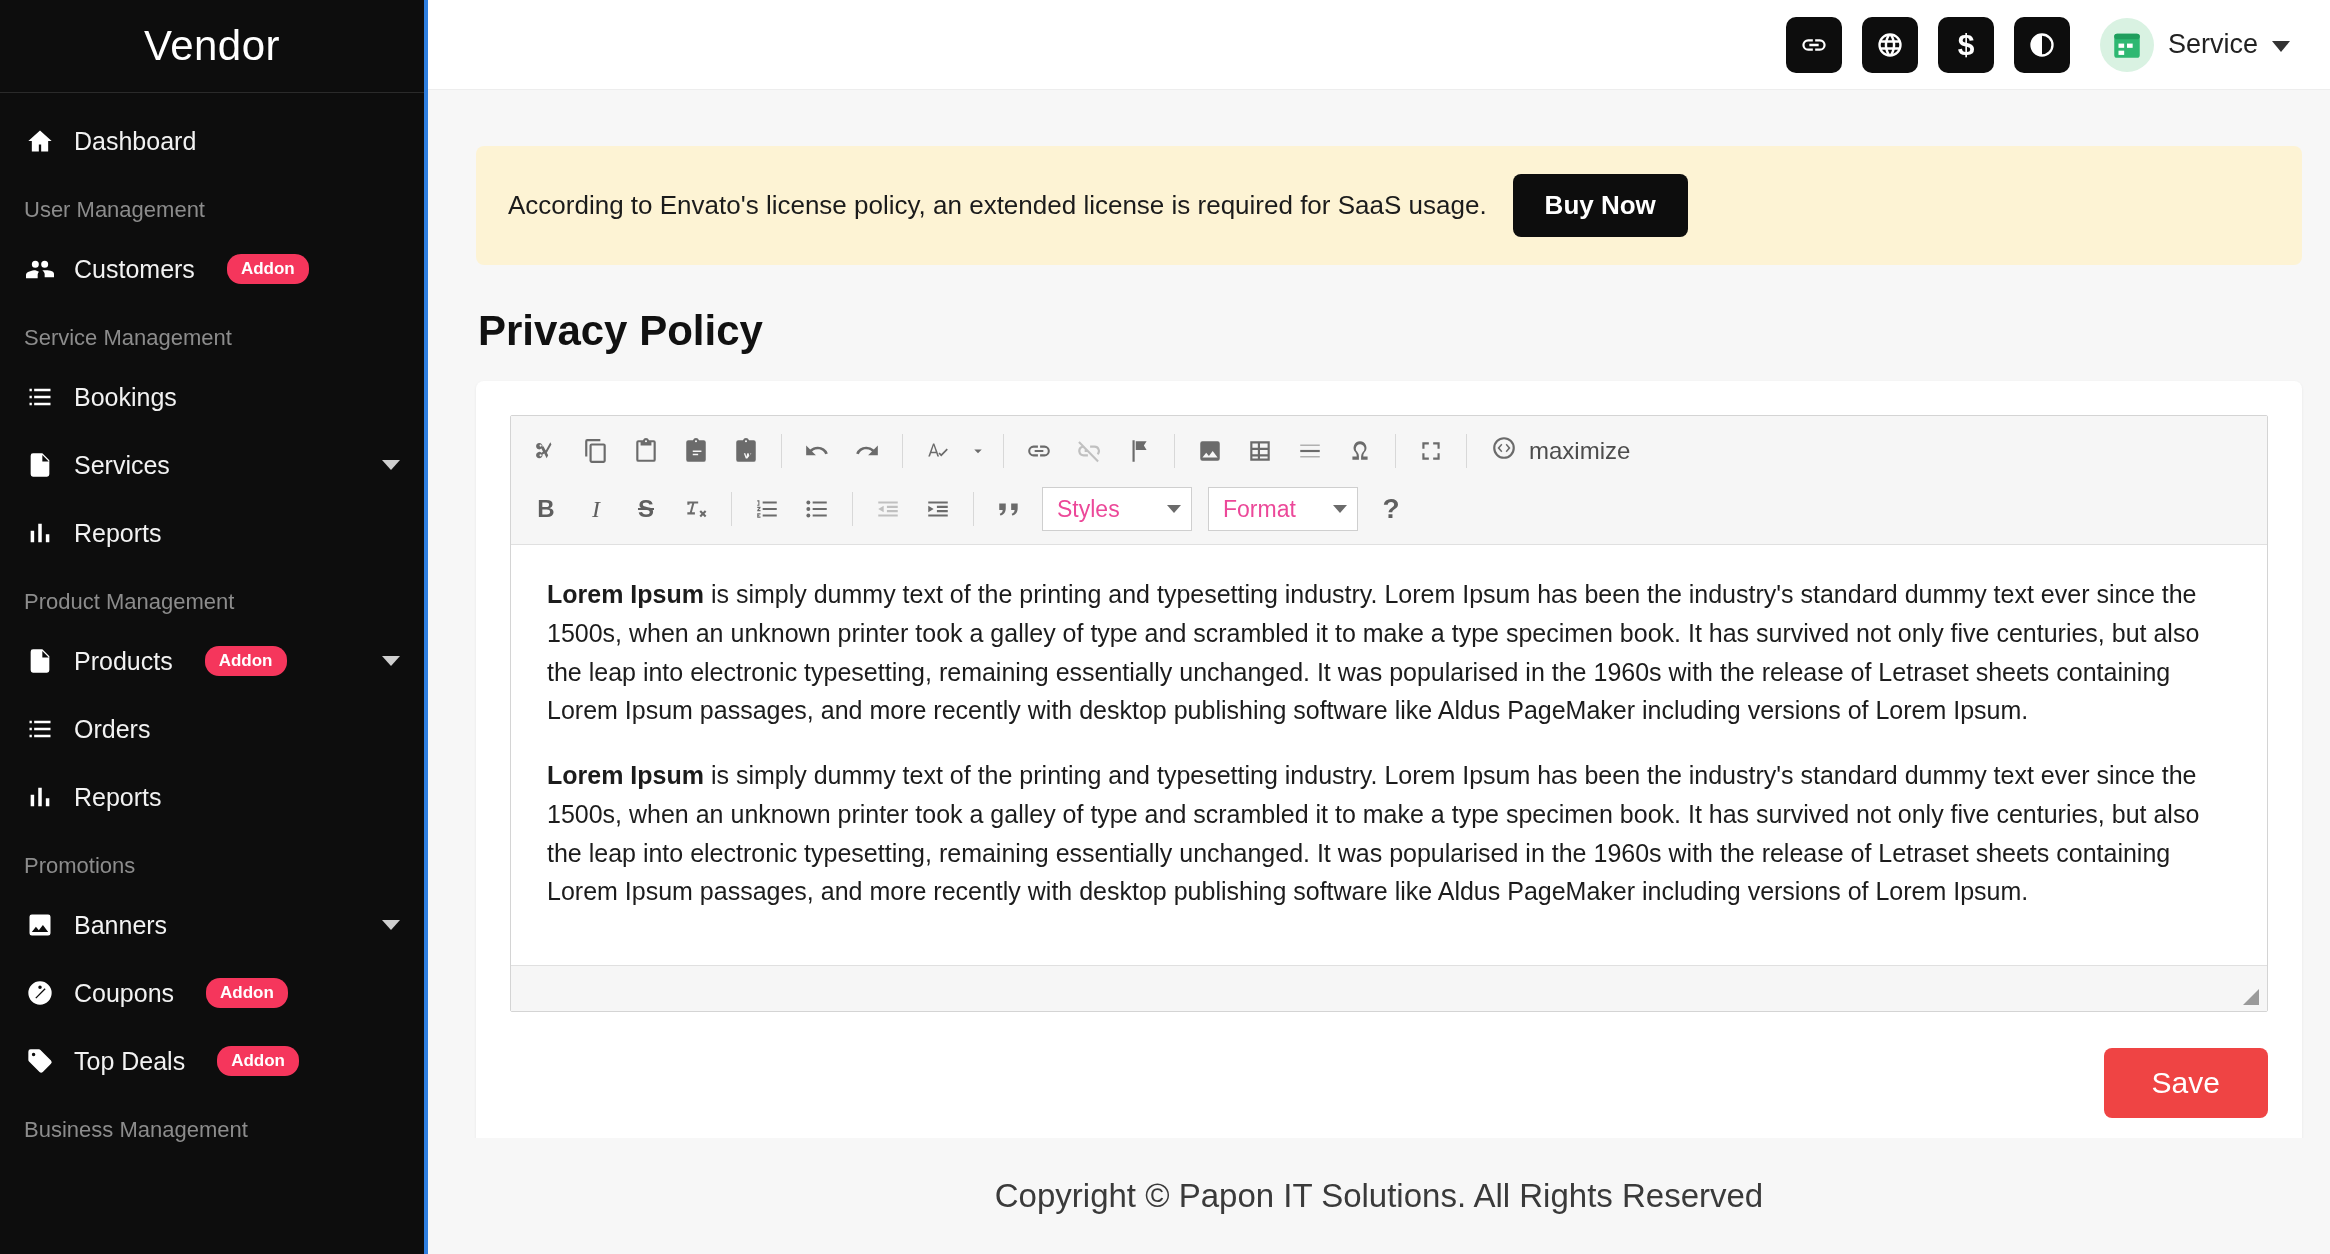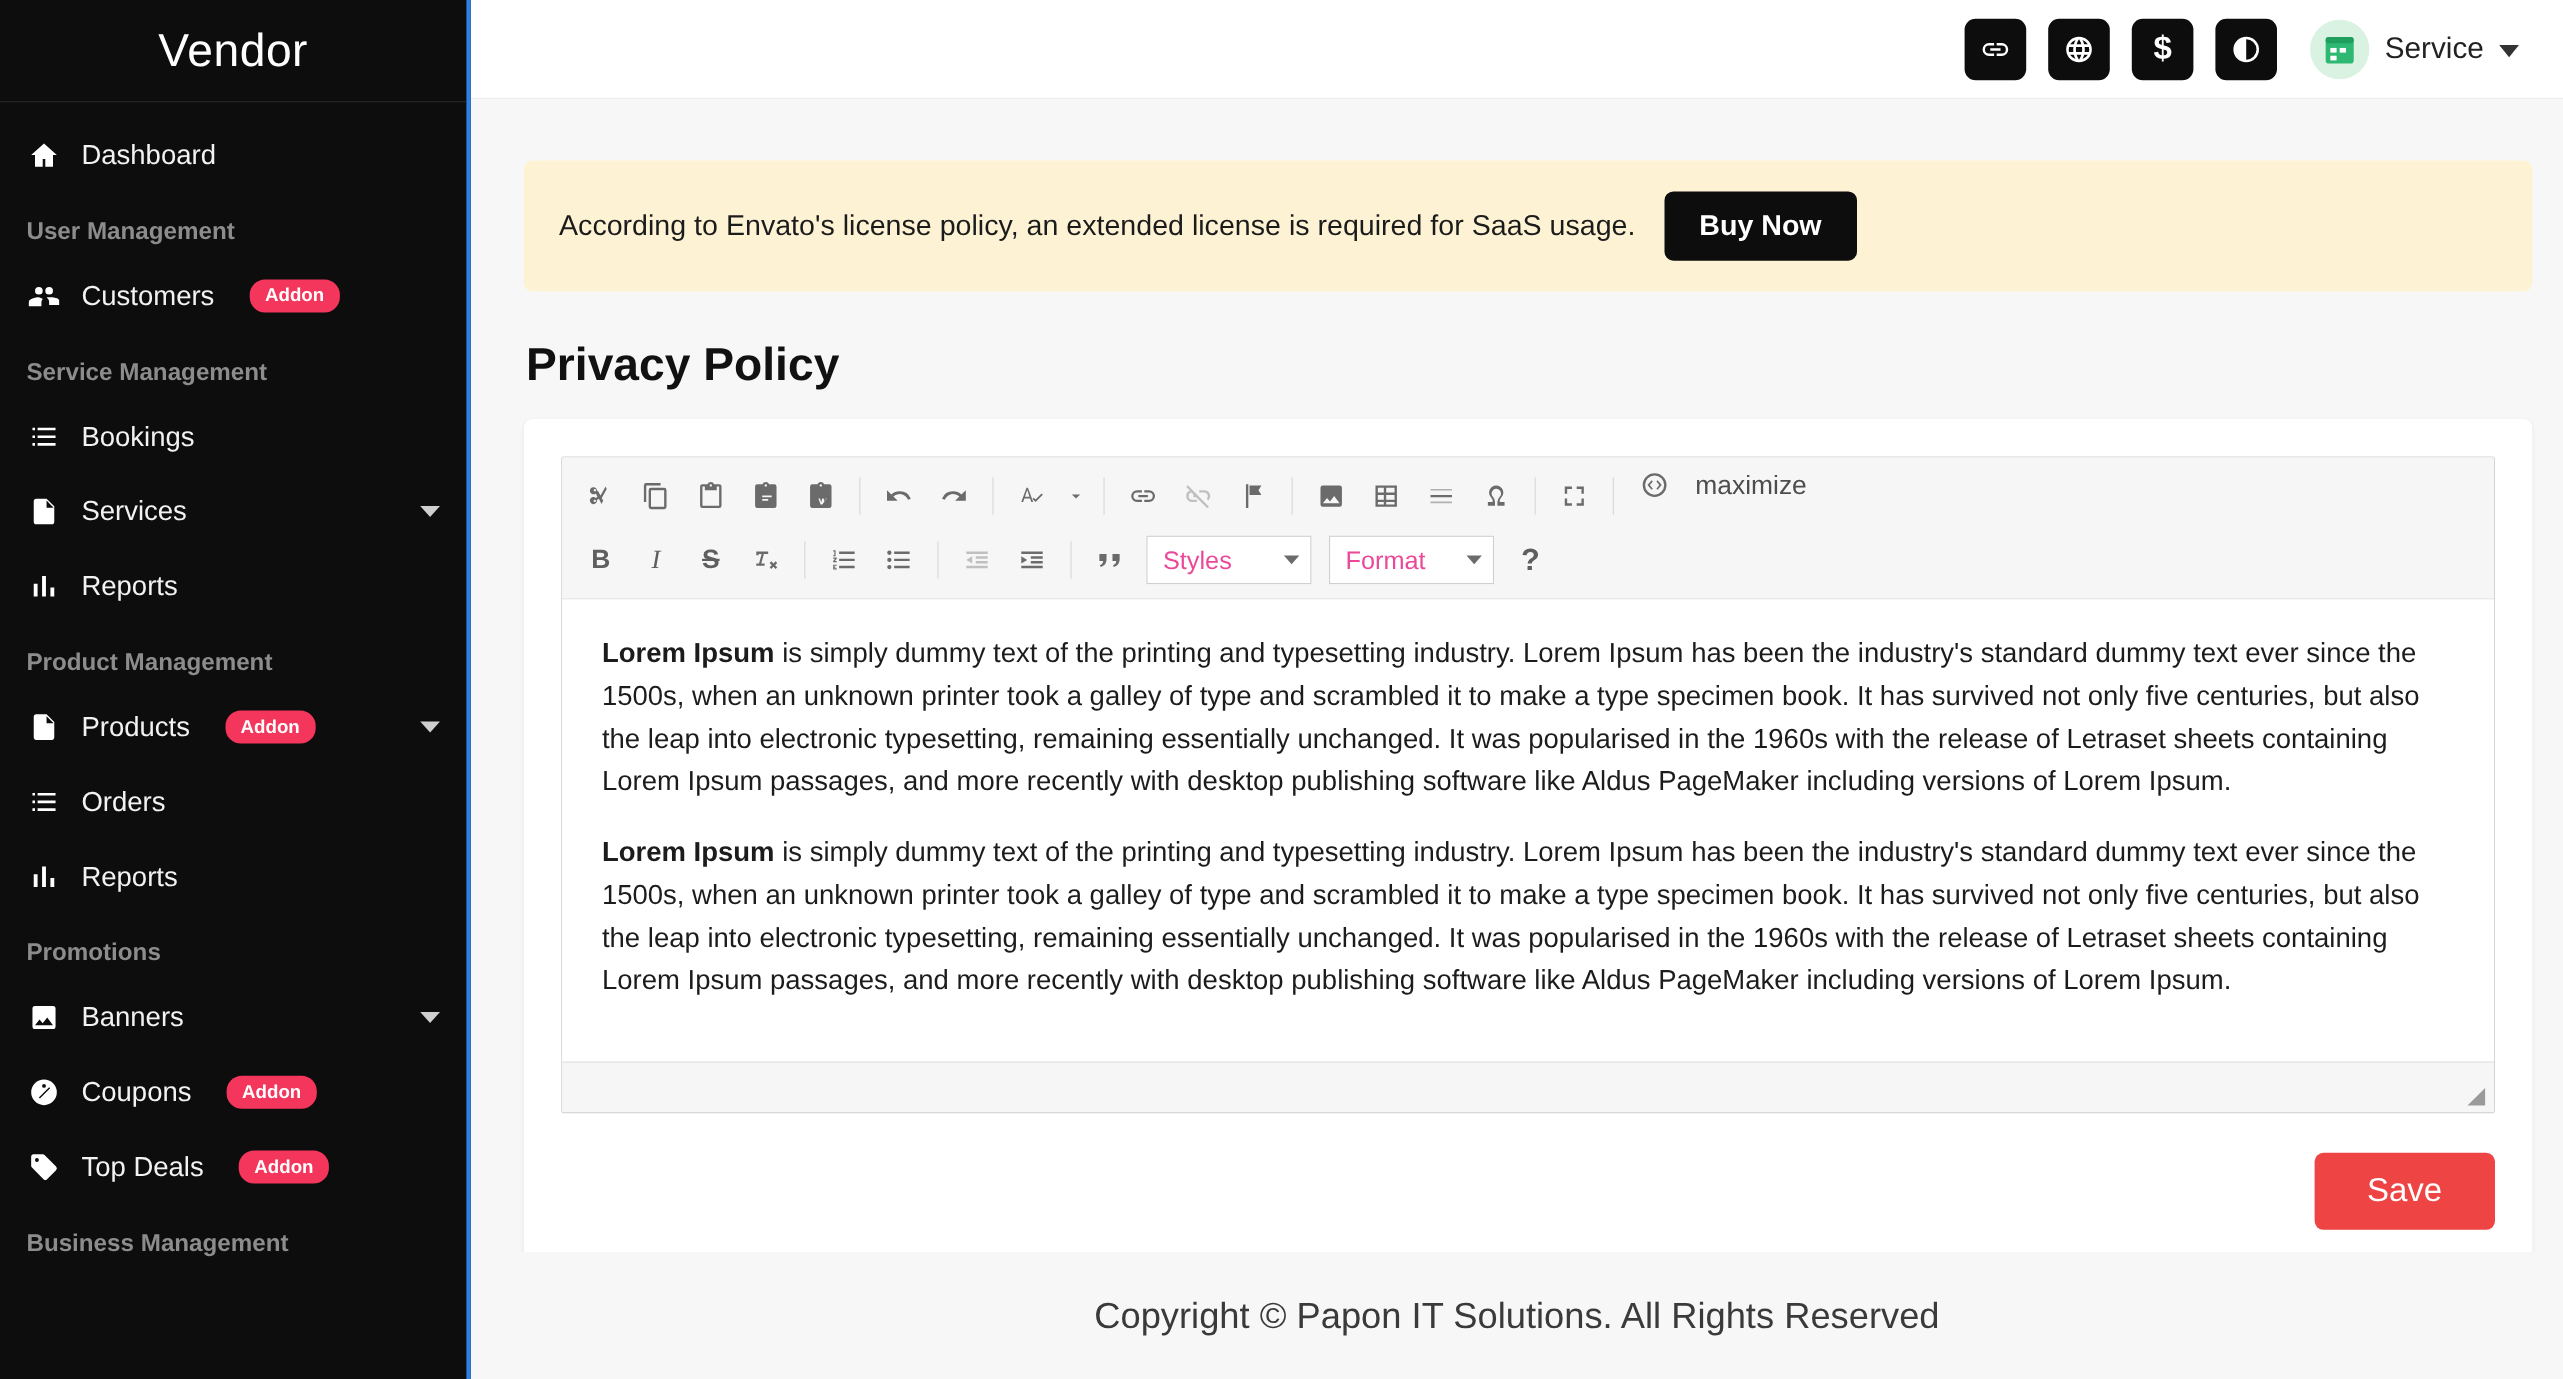--- a/index.html
+++ b/index.html
@@ -26,7 +26,7 @@
   .nav { padding-top: 14px; }
   .nav-section {
     font-size: 22px; color: #8c8c8c; padding: 22px 24px 12px 24px;
-    font-weight: 700;
+    font-weight: 400;
   }
   .nav-item {
     display: flex; align-items: center; gap: 18px;

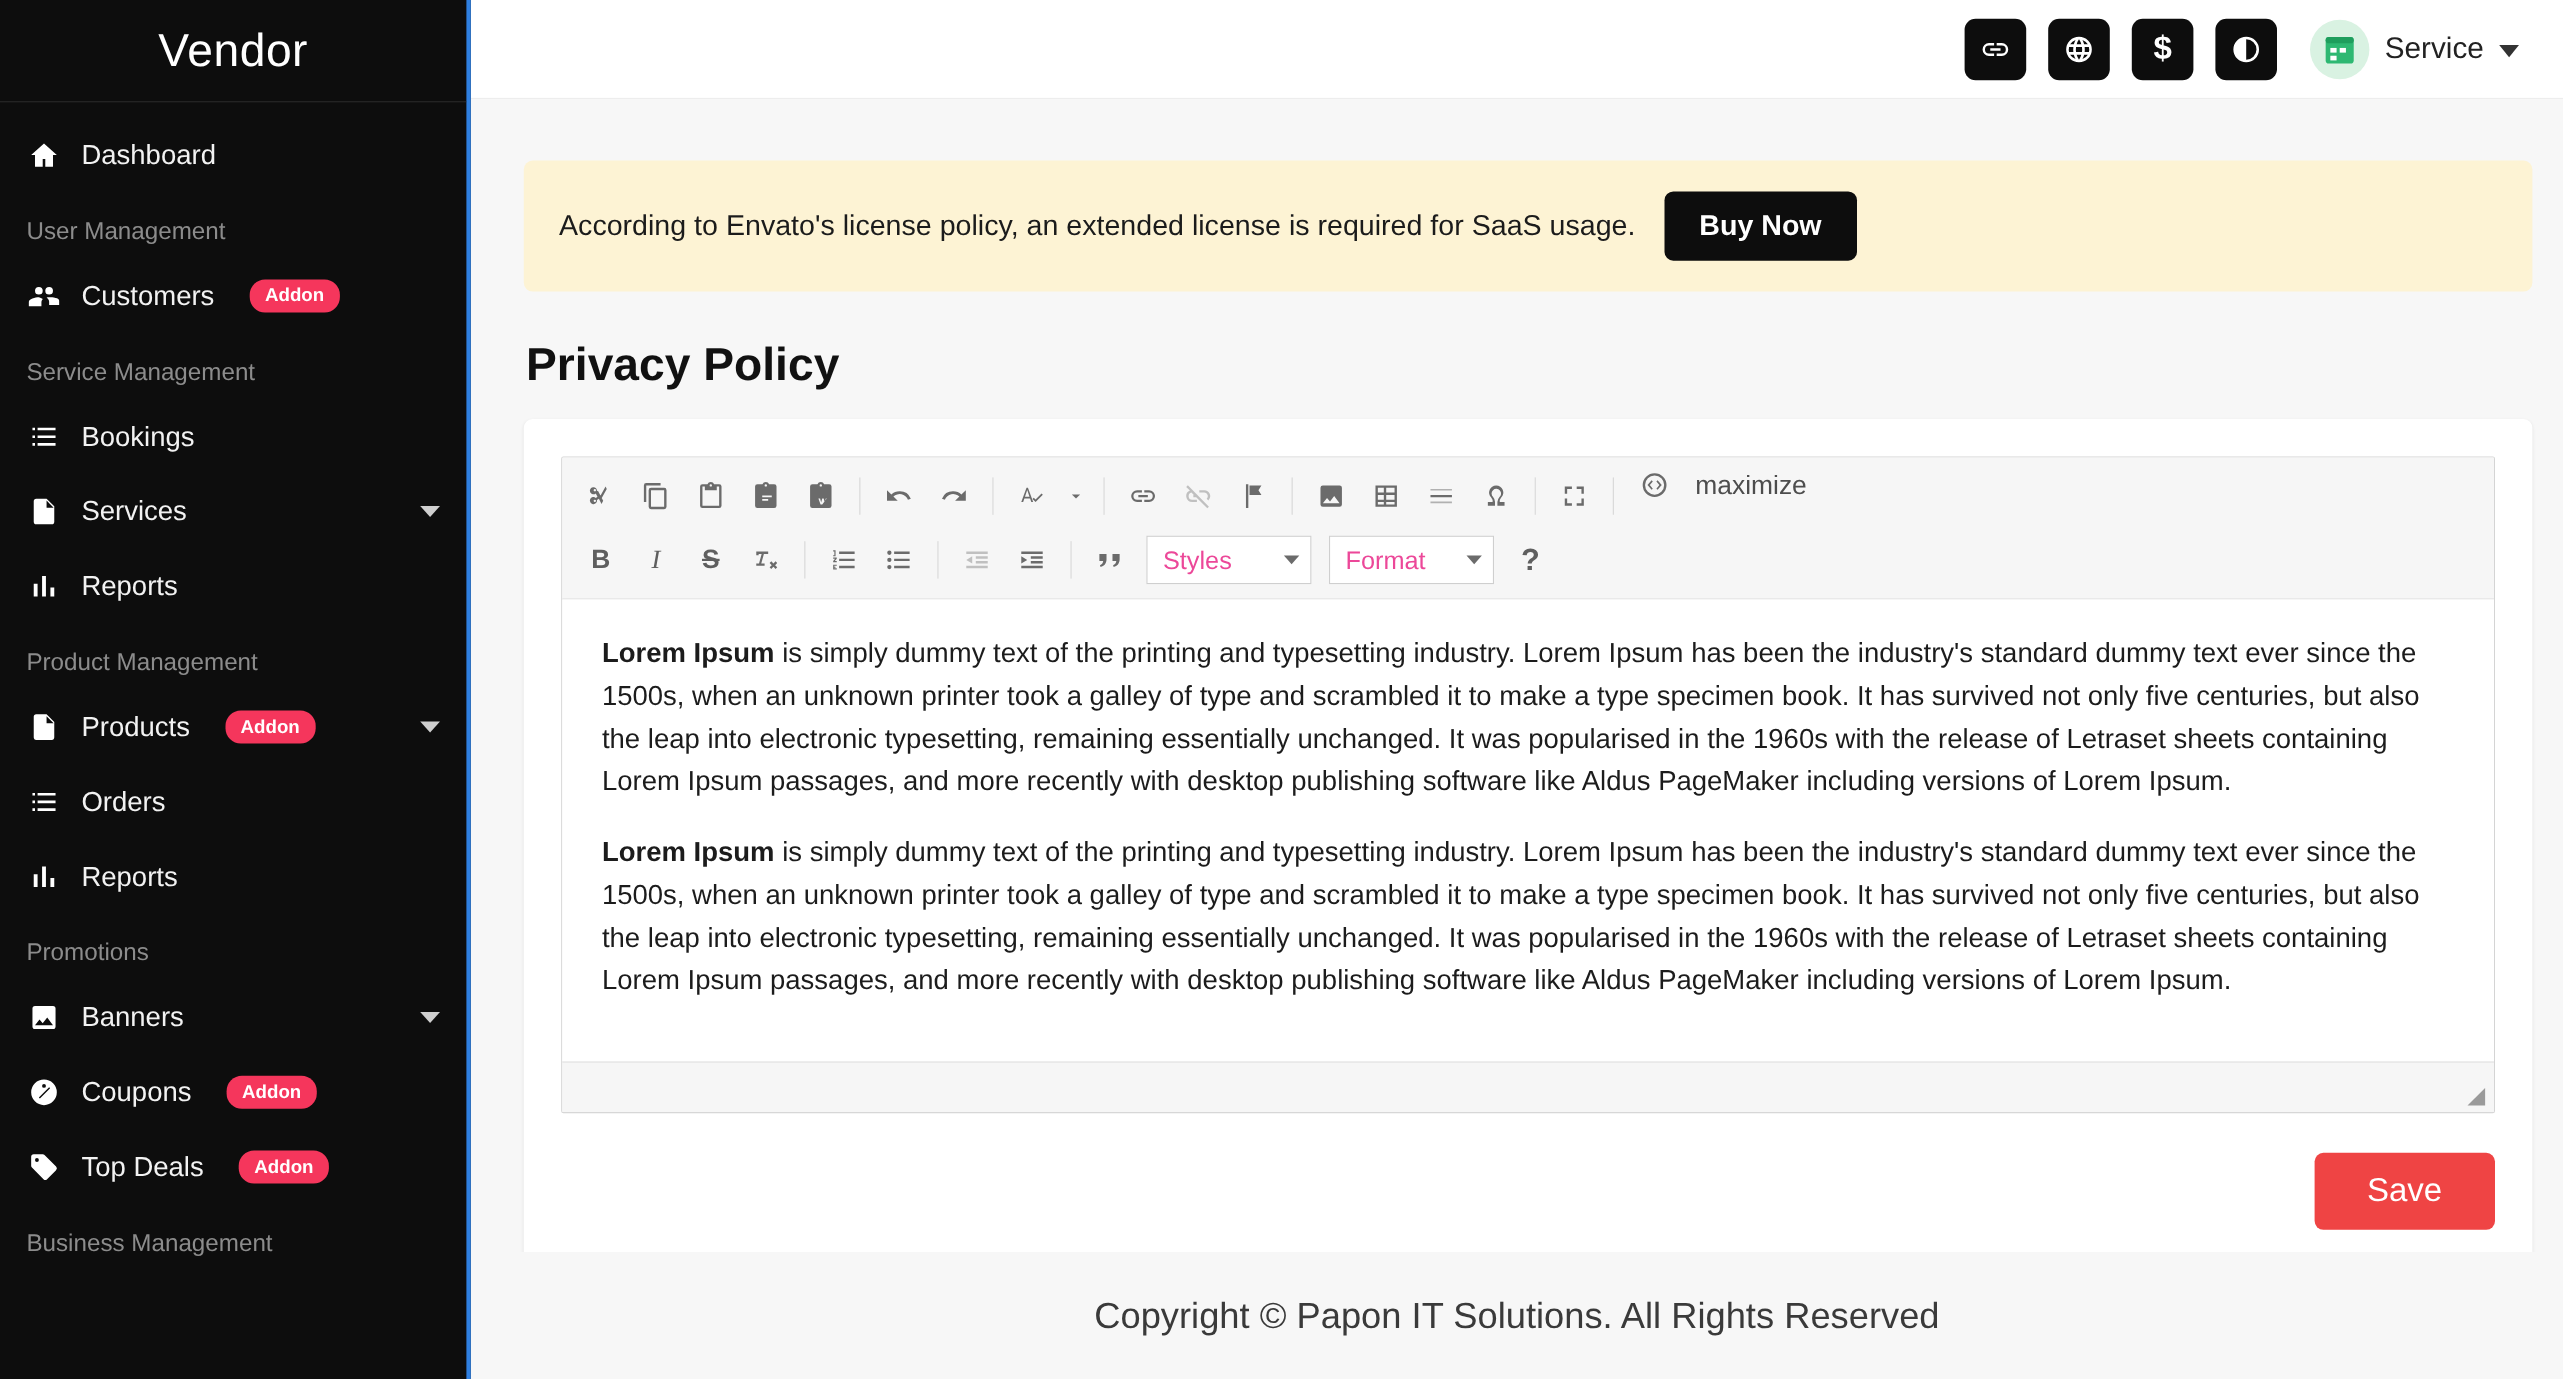--- a/index.html
+++ b/index.html
@@ -104,7 +104,7 @@
     padding: 0 10px 0 14px; font-size: 23px; color: #ec4899; cursor: pointer; margin: 0 6px;
   }
   .tb-combo .cc { width: 0; height: 0; border-left: 7px solid transparent; border-right: 7px solid transparent; border-top: 8px solid #6b6b6b; }
-  .tb-source { display: flex; align-items: flex-start; gap: 24px; padding: 0 12px; height: 46px; cursor: pointer; font-size: 24px; color: #4d4d4d; }
+  .tb-source { display: flex; align-items: center; gap: 12px; padding: 0 12px; height: 46px; cursor: pointer; font-size: 24px; color: #4d4d4d; }
   .bold-i { font-weight: bold; }
   .ital-i { font-style: italic; font-family: "Liberation Serif", serif; }
   .strike-i { text-decoration: line-through; }

